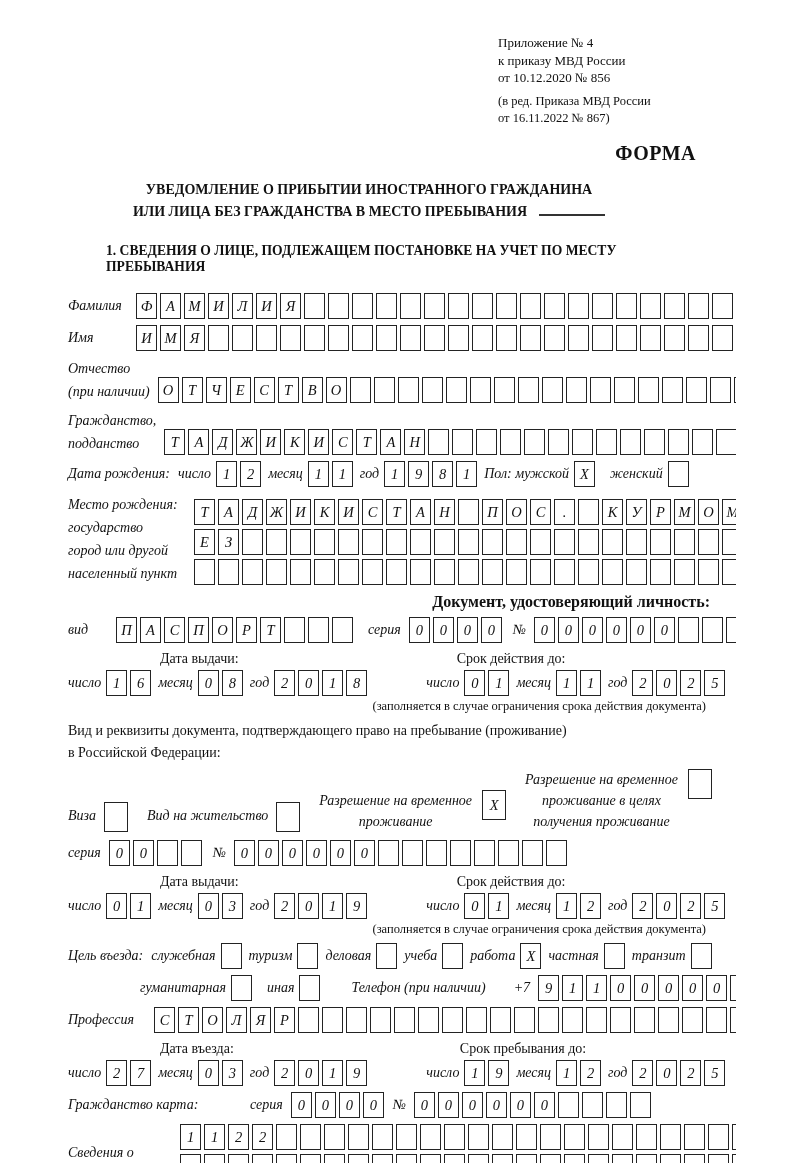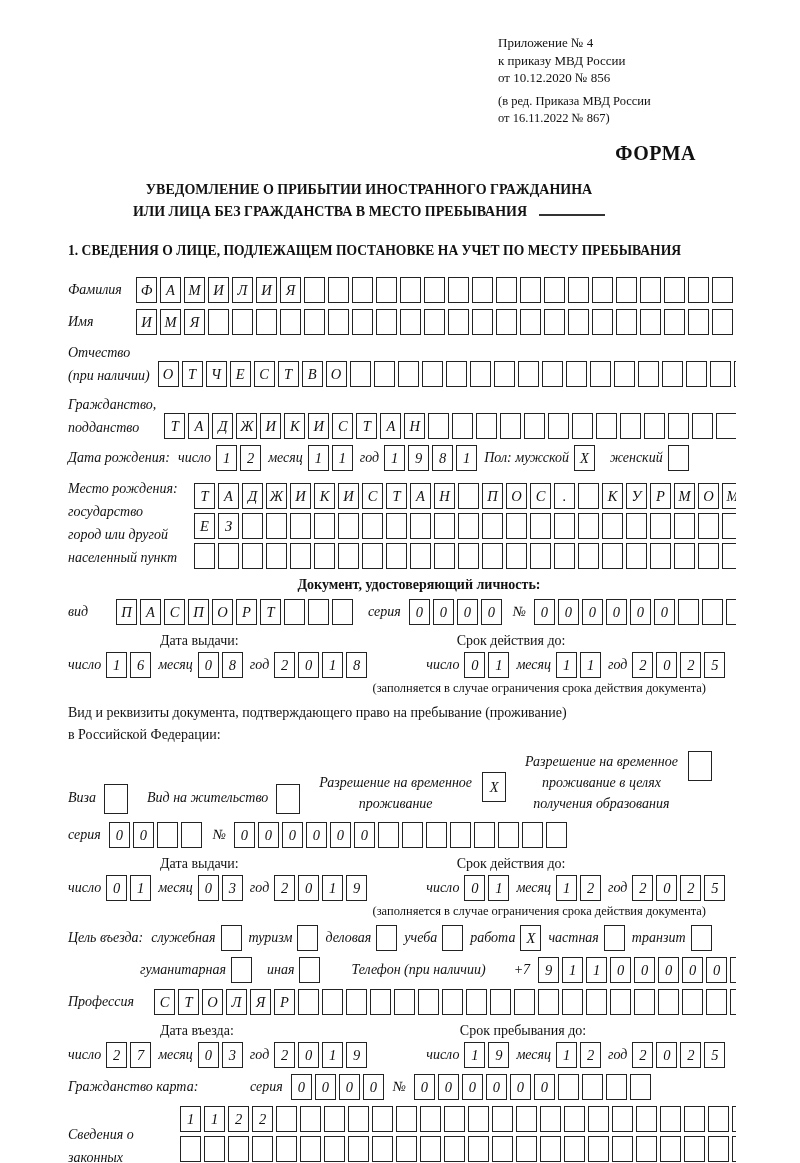--- a/index.html
+++ b/index.html
@@ -14,7 +14,7 @@
   .forma{margin-top:16px;text-align:right;padding-right:14px;font-weight:bold;font-size:20px;letter-spacing:.5px;}
   .title{margin-top:14px;margin-left:-40px;text-align:center;font-weight:bold;font-size:14px;line-height:1.55;}
   .tunder{display:inline-block;width:66px;border-bottom:2px solid #333;margin-left:12px;height:12px;}
-  .sec1{margin-top:20px;font-weight:bold;font-size:13.6px;}
+  .sec1{margin-top:20px;font-weight:bold;font-size:13.6px;margin-left:38px;}
 
   .frow{display:flex;align-items:flex-end;margin-top:6px;white-space:nowrap;font-style:italic;}
   .lbl{font-size:14px;line-height:26px;margin-right:8px;flex:none;}

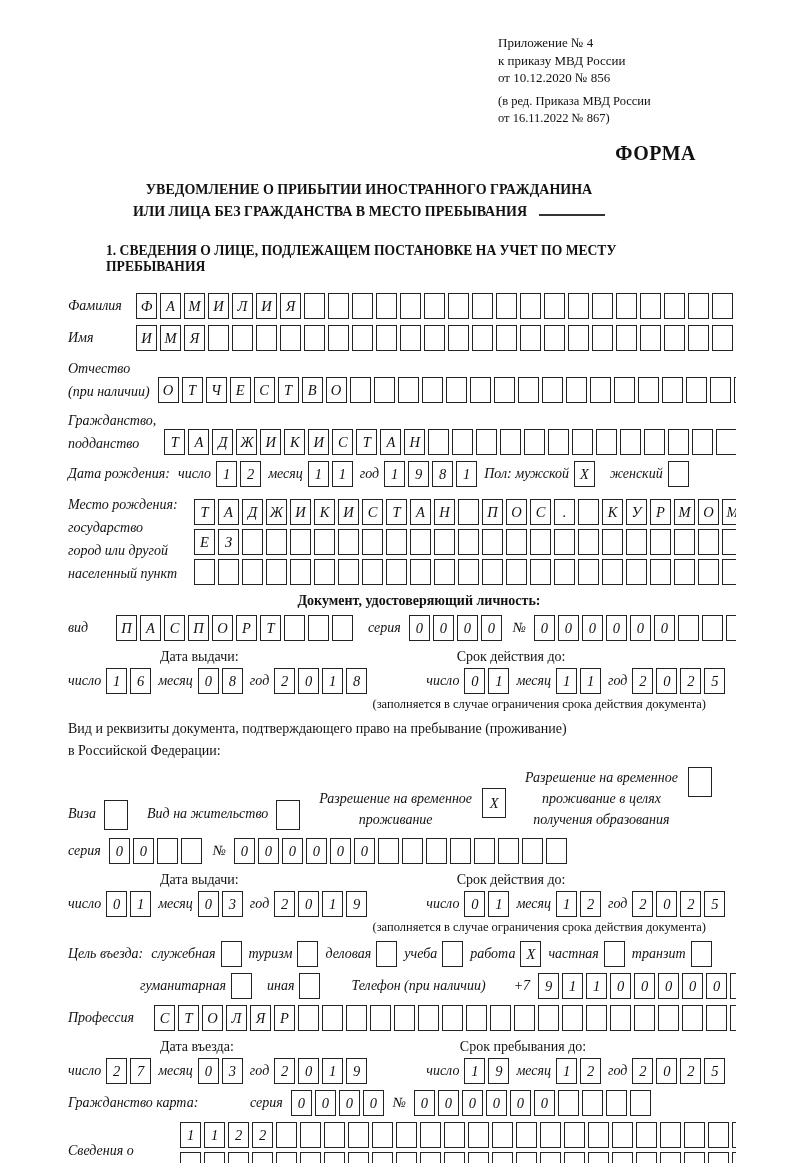--- a/index.html
+++ b/index.html
@@ -33,7 +33,7 @@
   .cbitem{display:flex;align-items:flex-start;margin-right:16px;}
   .cblines{text-align:center;font-size:14px;line-height:1.5;margin-right:10px;}
   .cbitem>.lbl{line-height:28px;}
-  .docheader{text-align:center;font-weight:bold;font-size:14px;margin-top:8px;margin-left:60px;}
+  .docheader{text-align:right;font-weight:bold;font-size:16px;margin-top:8px;margin-left:60px;}
   .gap{flex:none;}
 </style>
 </head>

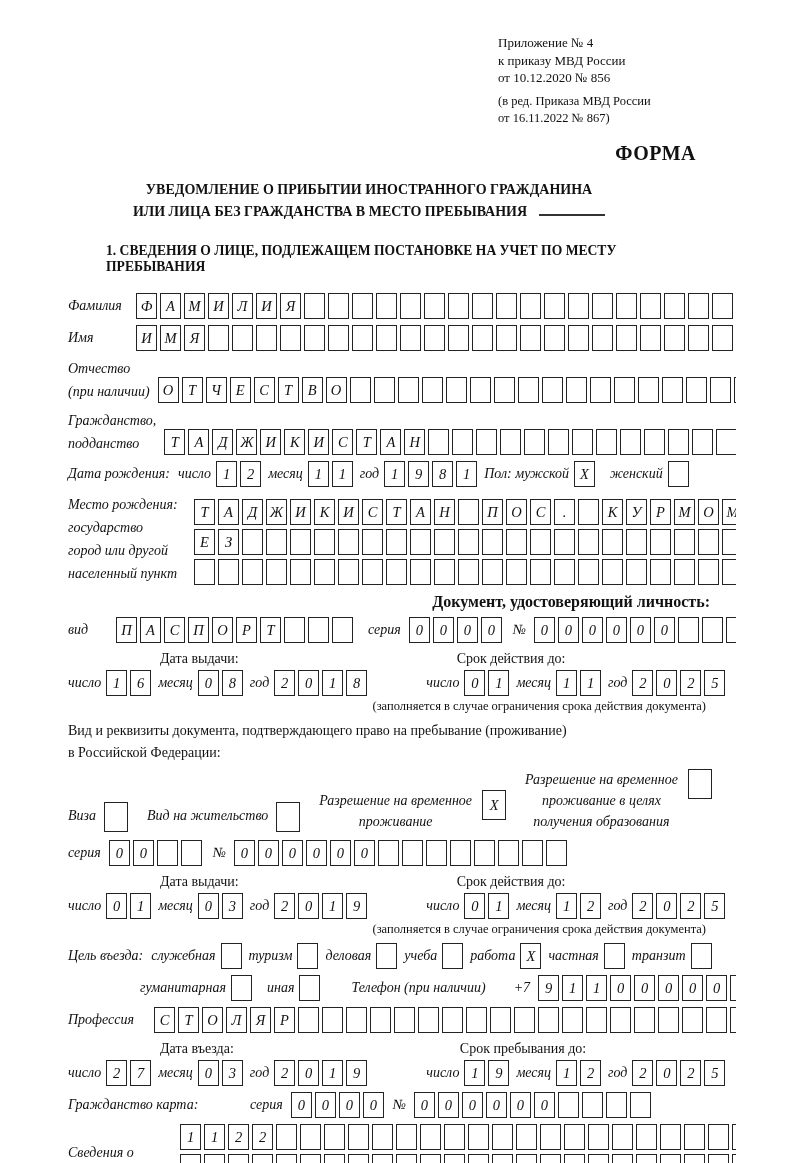--- a/index.html
+++ b/index.html
@@ -455,7 +455,7 @@
       <div class="cblines">
         <div>Разрешение на временное</div>
         <div>проживание в целях</div>
-        <div>получения образования</div>
+        <div>получения проживание</div>
       </div>
       <span class="boxes big">
           <span class="cell"></span>

